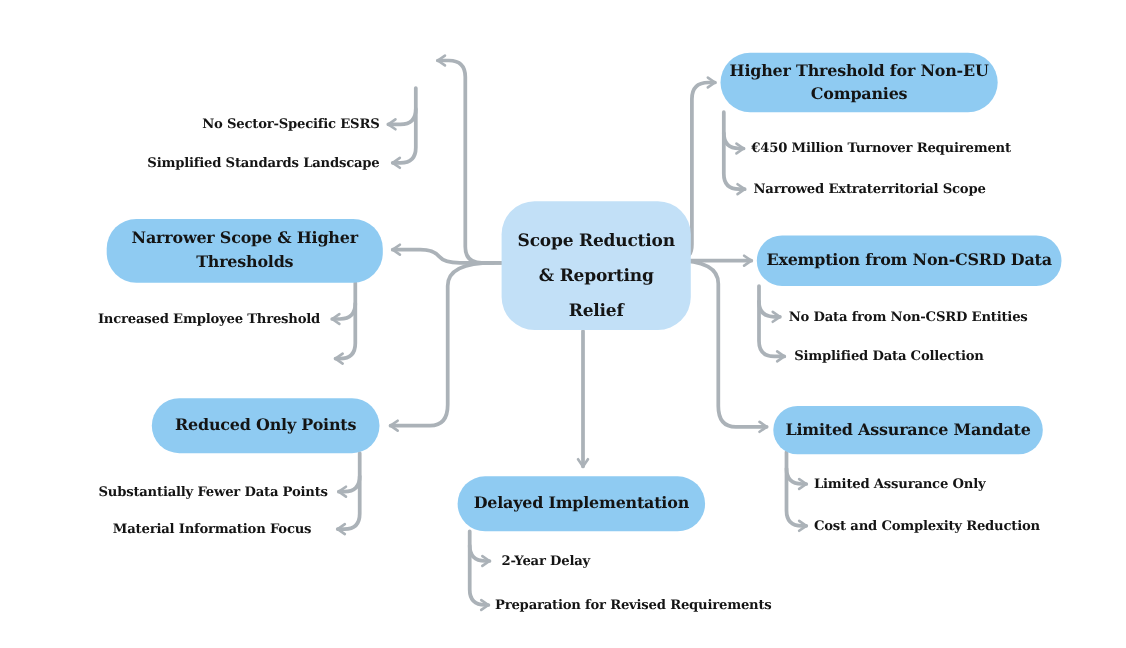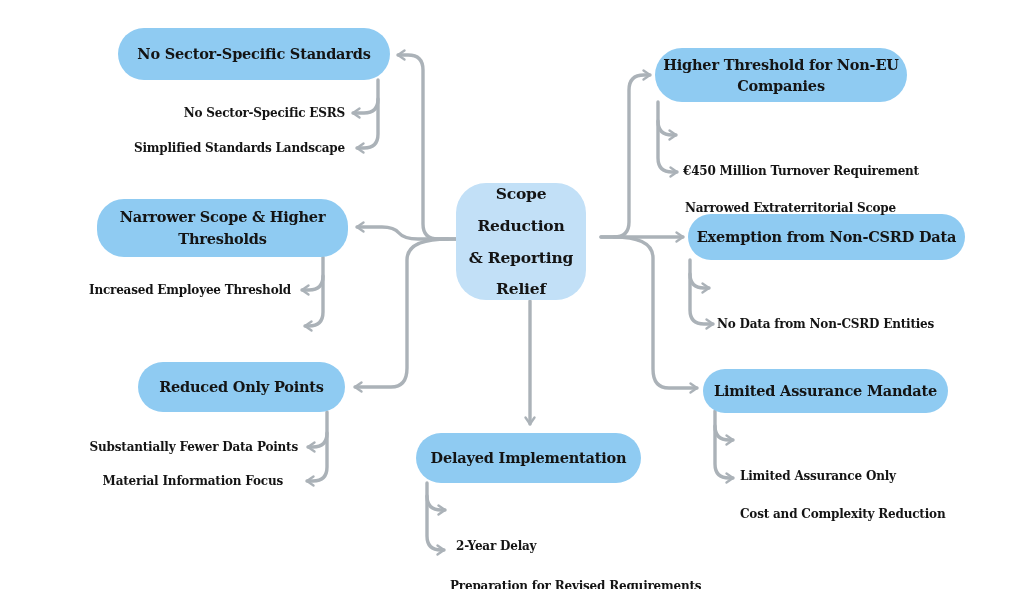--- a/index.html
+++ b/index.html
@@ -82,9 +82,6 @@
 Relief</span>
   </div>
 
-  <div class="node" style="left:118px;top:28px;width:272px;height:52px;">
-    <span>No Sector-Specific Standards</span>
-  </div>
 
   <div class="node" style="left:97px;top:199px;width:251px;height:58px;">
     <span>Narrower Scope &amp; Higher

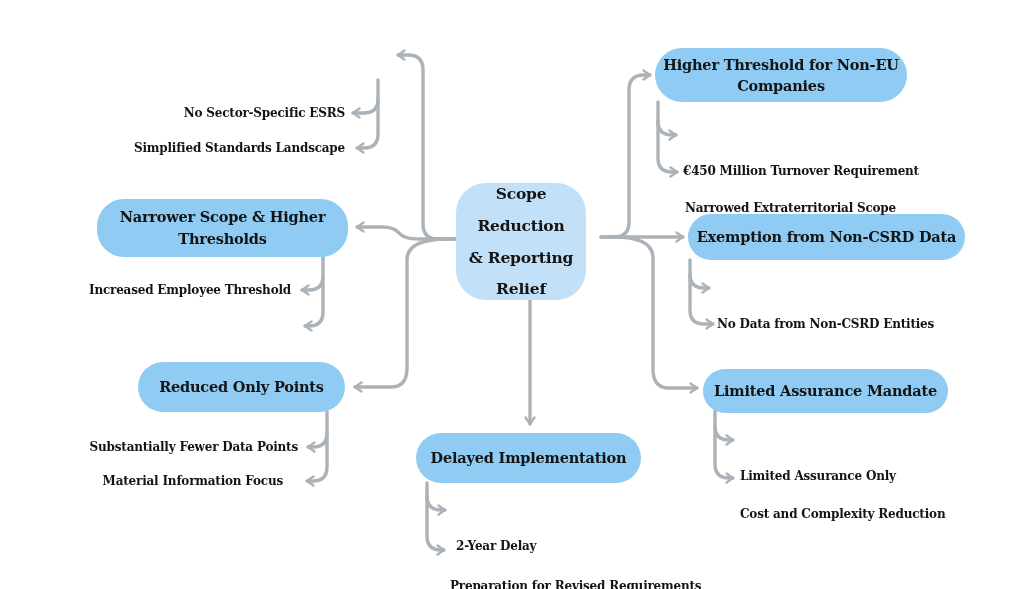--- a/index.html
+++ b/index.html
@@ -32,7 +32,7 @@
     letter-spacing:-0.2px;white-space:pre-line;
   }
   .sub-label.left{text-align:right;}
-  .sub-label.right{text-align:right;margin-top:36px;}
+  .sub-label.right{text-align:right;}
 </style>
 </head>
 <body>

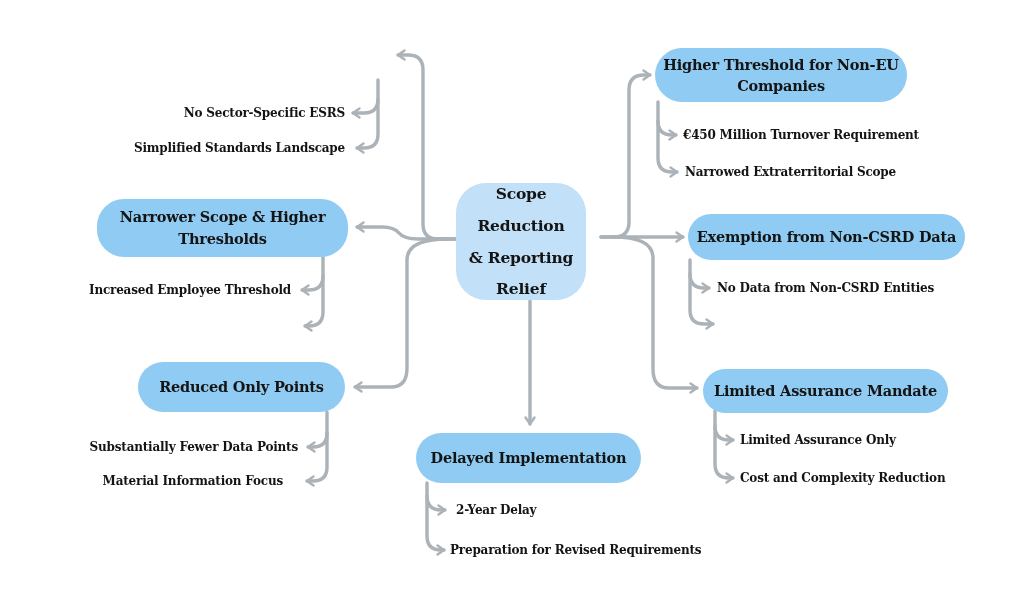--- a/index.html
+++ b/index.html
@@ -76,7 +76,7 @@
     <path marker-end="url(#arrowhead)" d="M 715 426 L 715 464 Q 715 478 729 478 L 733 478"></path>
   </svg>
 
-  <div class="node center" style="left:456px;top:183px;width:130px;height:117px;">
+  <div class="node center" style="left:456px;top:183px;width:172px;height:117px;align-items:flex-end;">
     <span>Scope Reduction
 &amp; Reporting
 Relief</span>

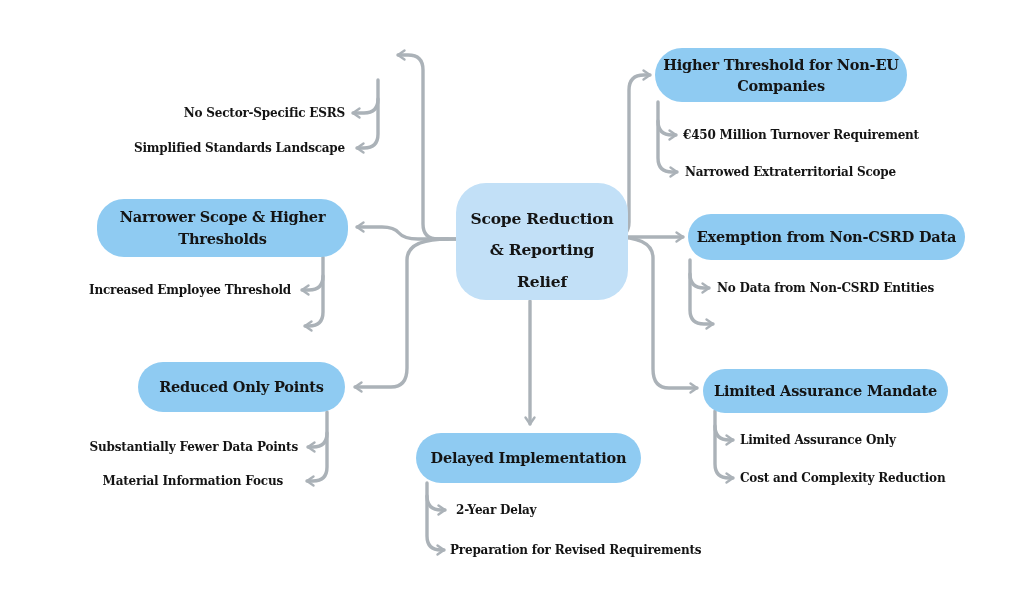--- a/index.html
+++ b/index.html
@@ -124,6 +124,7 @@
   <div class="sub-label right" style="left:685px;top:172px;">Narrowed Extraterritorial Scope</div>
 
   <div class="sub-label right" style="left:717px;top:288px;">No Data from Non-CSRD Entities</div>
+  <div class="sub-label right" style="left:722px;top:324px;">Simplified Data Collection</div>
 
   <div class="sub-label right" style="left:740px;top:440px;">Limited Assurance Only</div>
   <div class="sub-label right" style="left:740px;top:478px;">Cost and Complexity Reduction</div>

